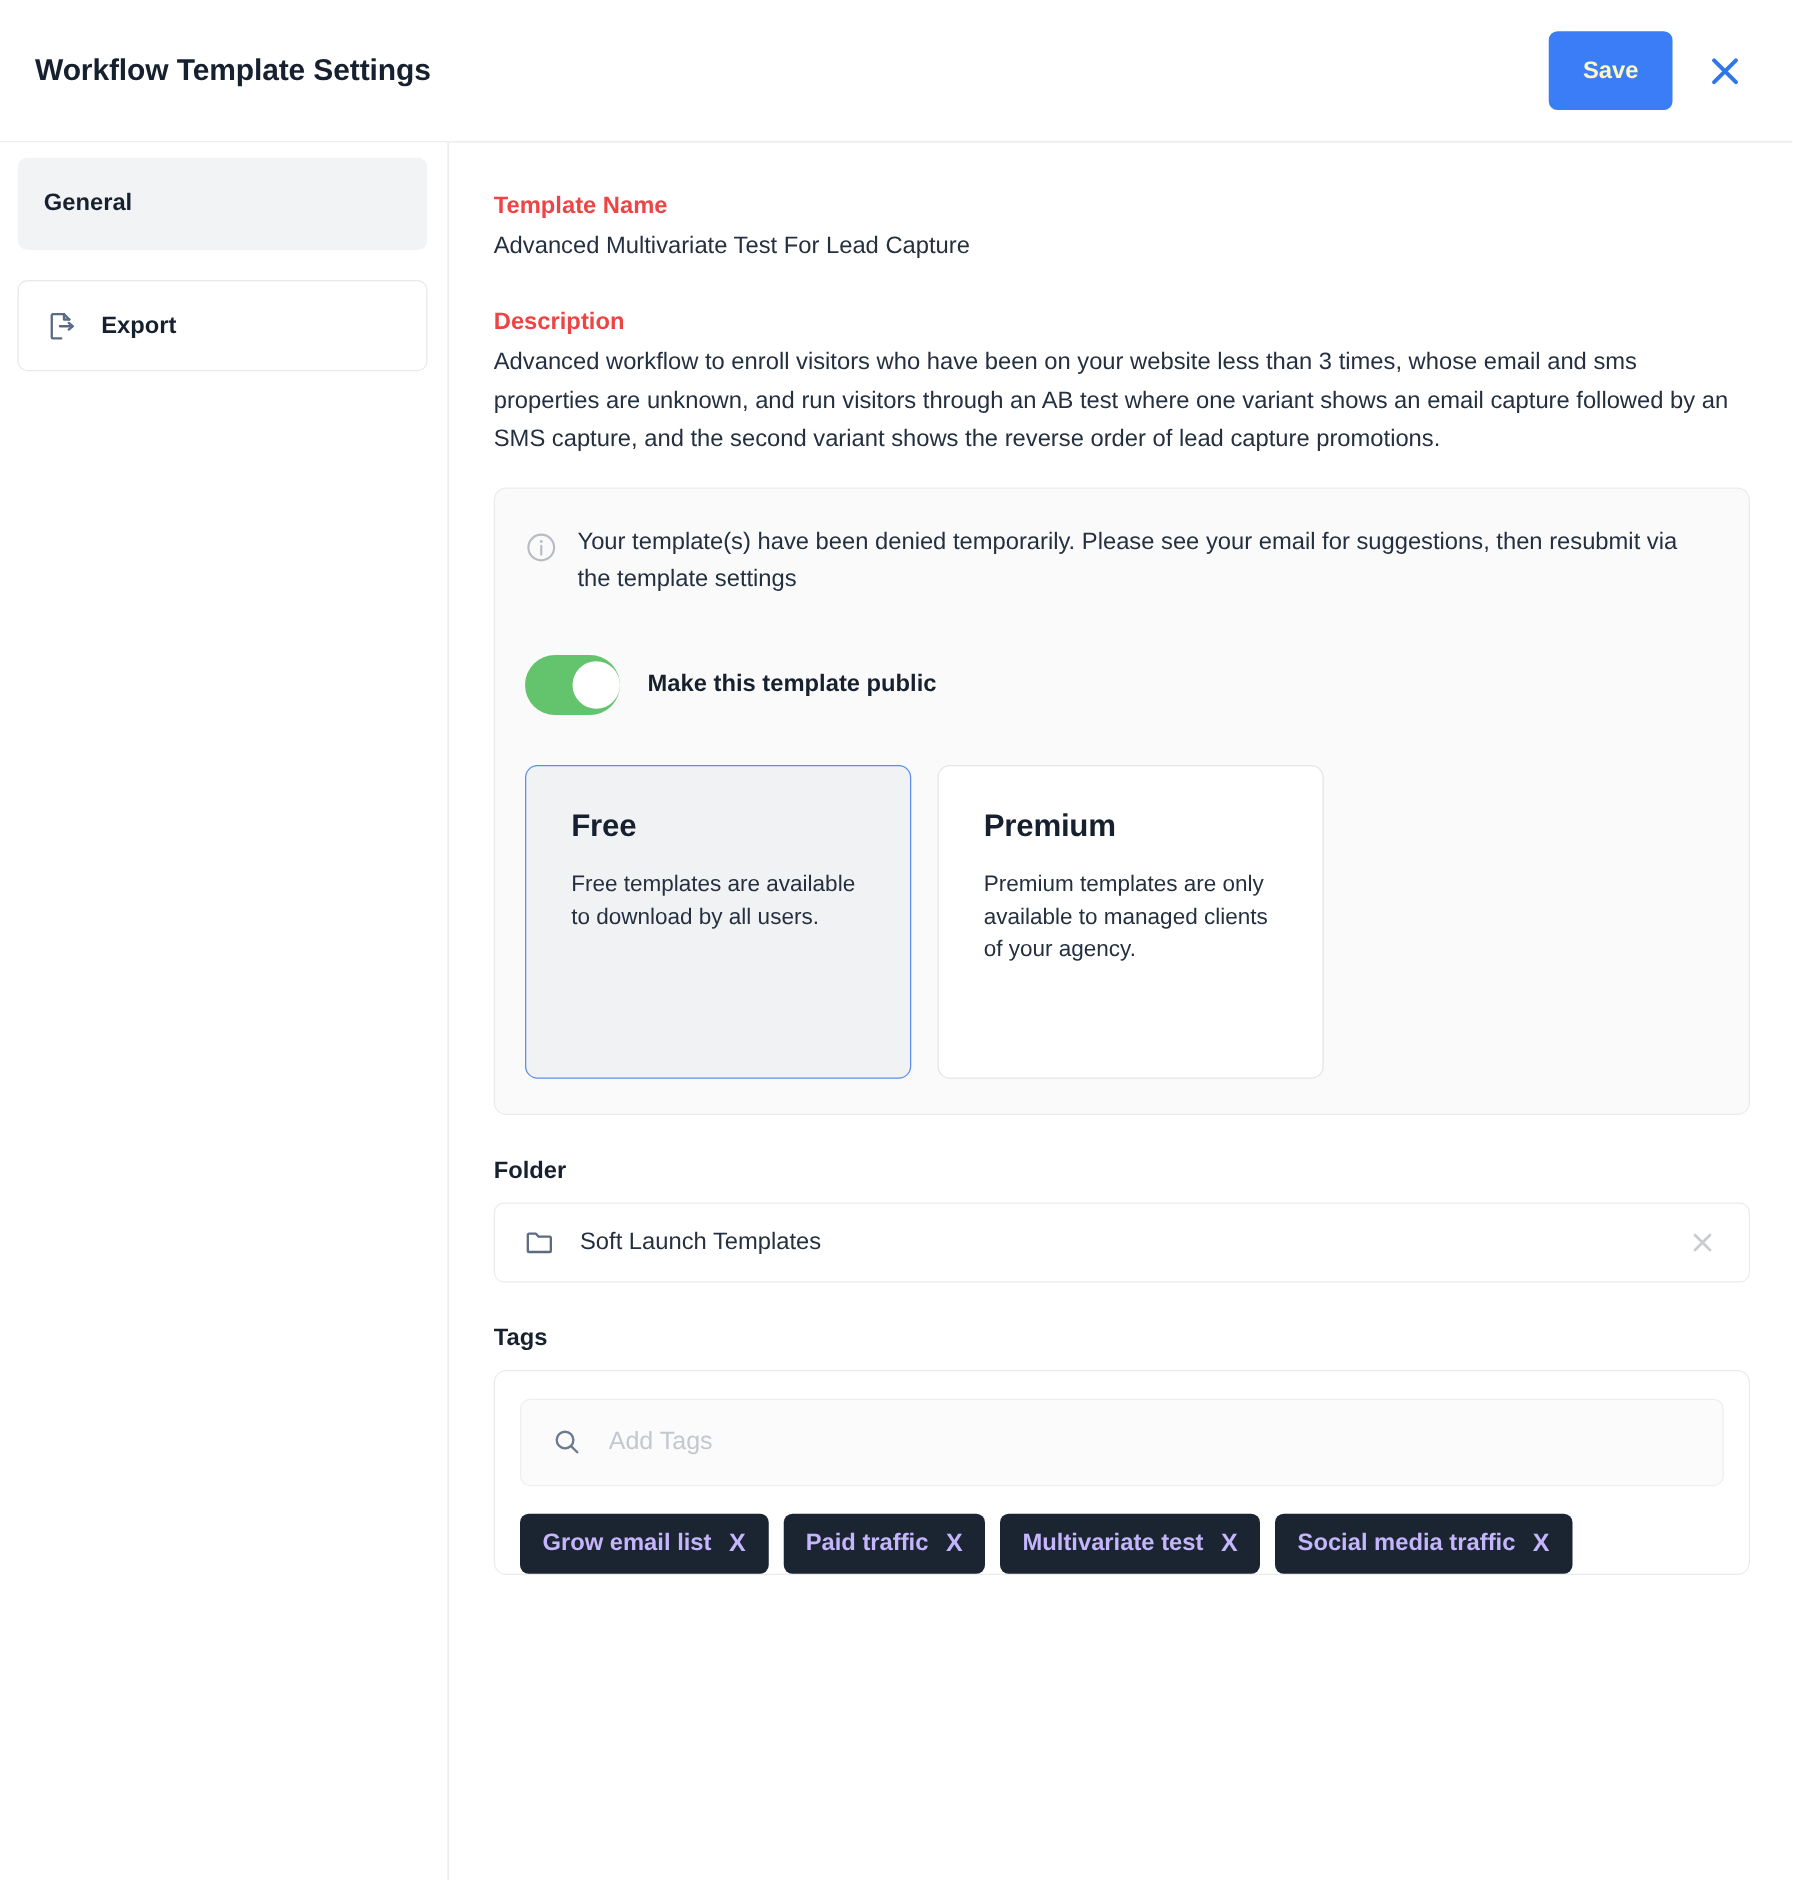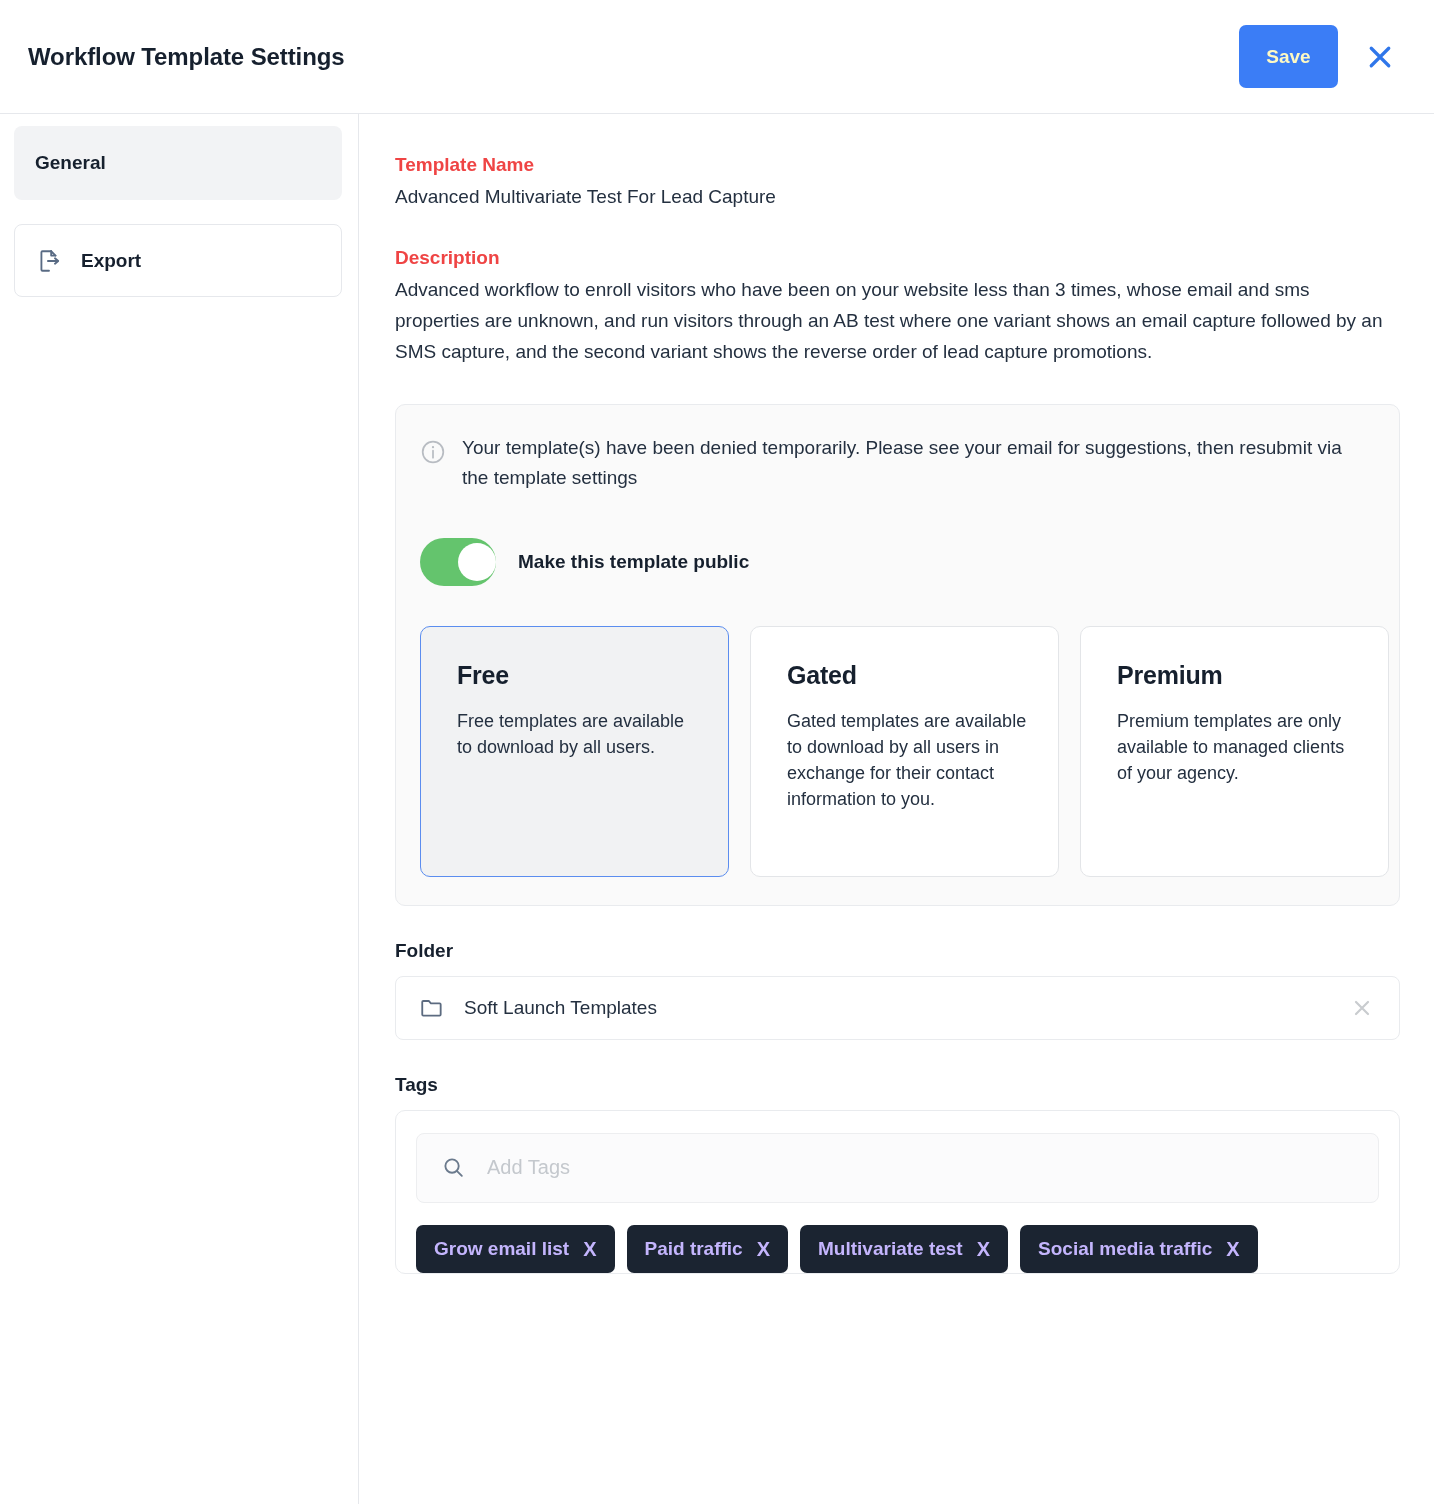--- a/index.html
+++ b/index.html
@@ -147,7 +147,7 @@
 
   
   .panel {
-    margin-top: 36px;
+    margin-top: 22px;
     border: 1px solid #e9ebee;
     border-radius: 10px;
     background: #fafafa;

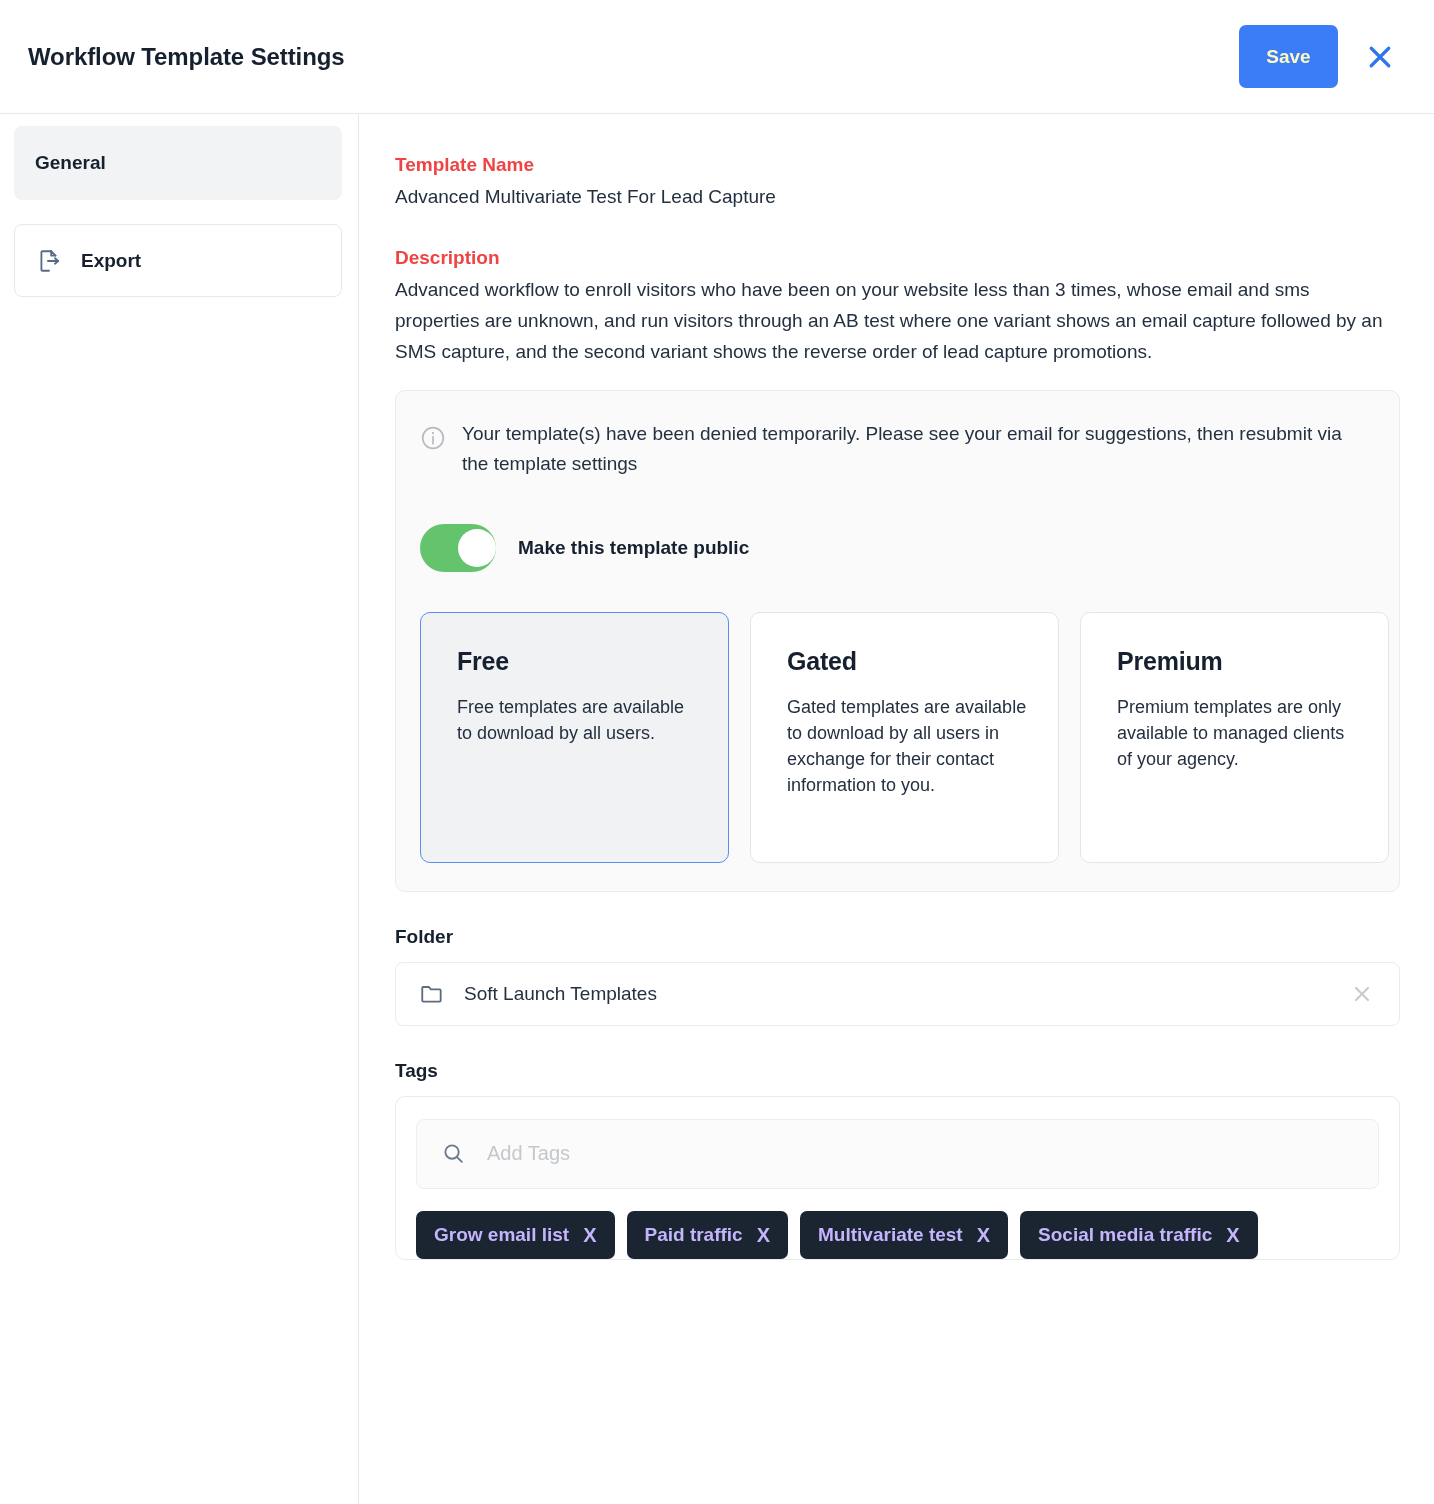--- a/index.html
+++ b/index.html
@@ -442,10 +442,6 @@
           <div class="tier selected">
             <div class="tier-title">Free</div>
             <div class="tier-desc">Free templates are available to download by all users.</div>
-          </div>
-          <div class="tier">
-            <div class="tier-title">Gated</div>
-            <div class="tier-desc">Gated templates are available to download by all users in exchange for their contact information to you.</div>
           </div>
           <div class="tier">
             <div class="tier-title">Premium</div>

